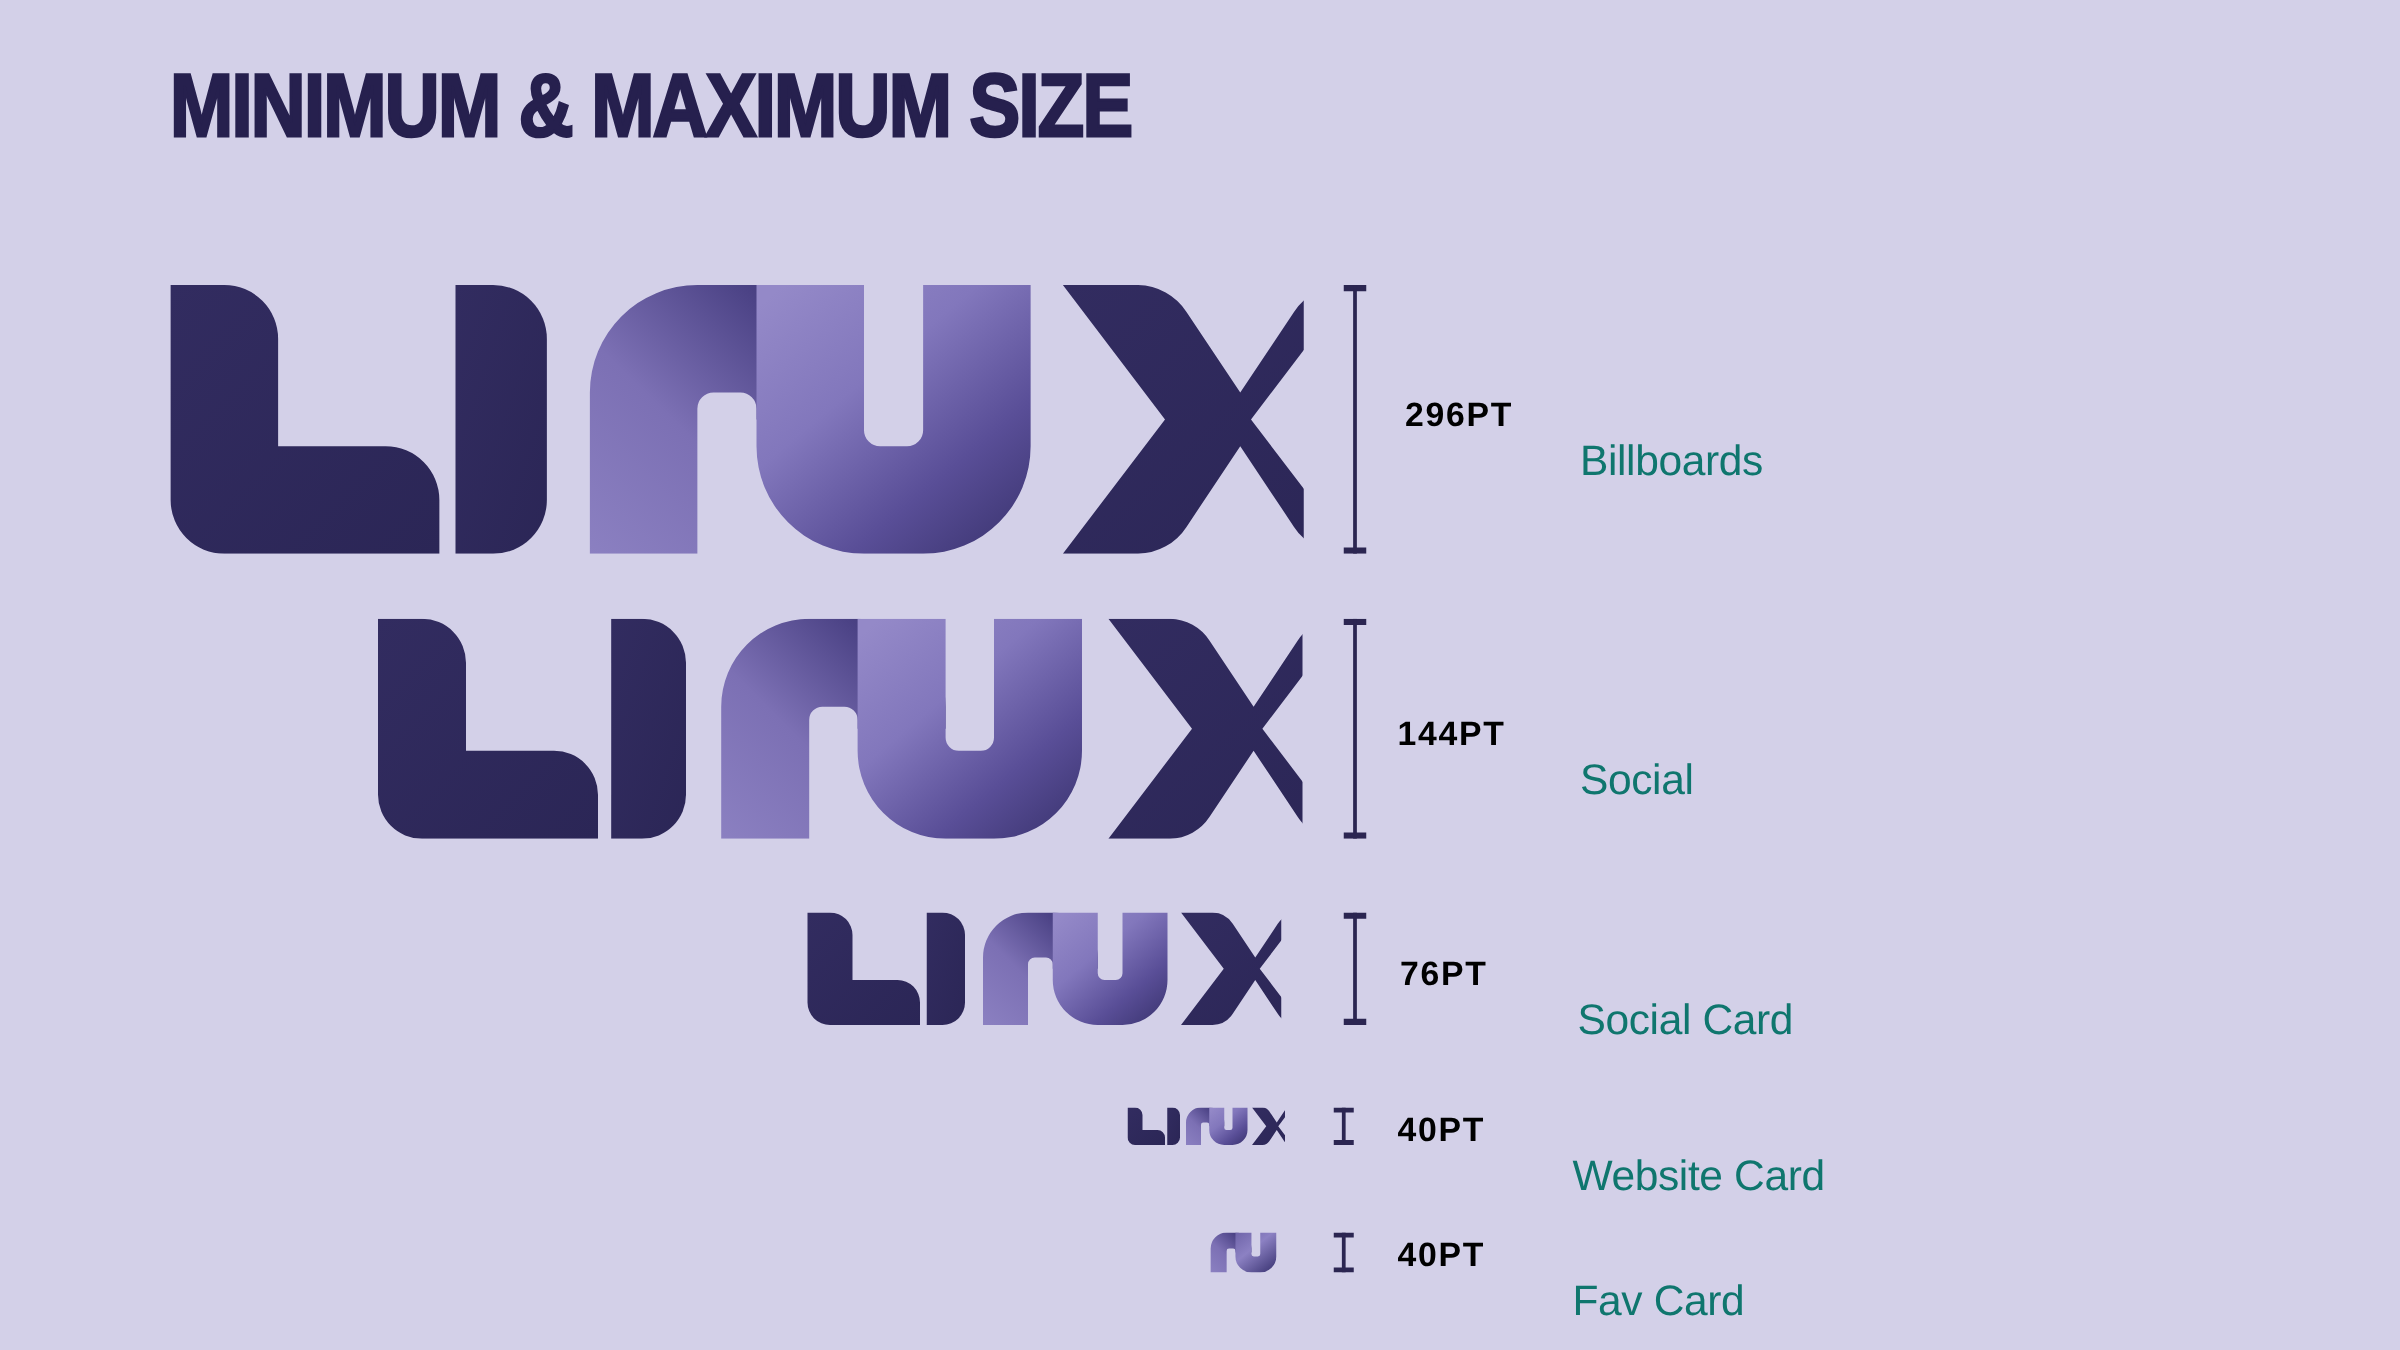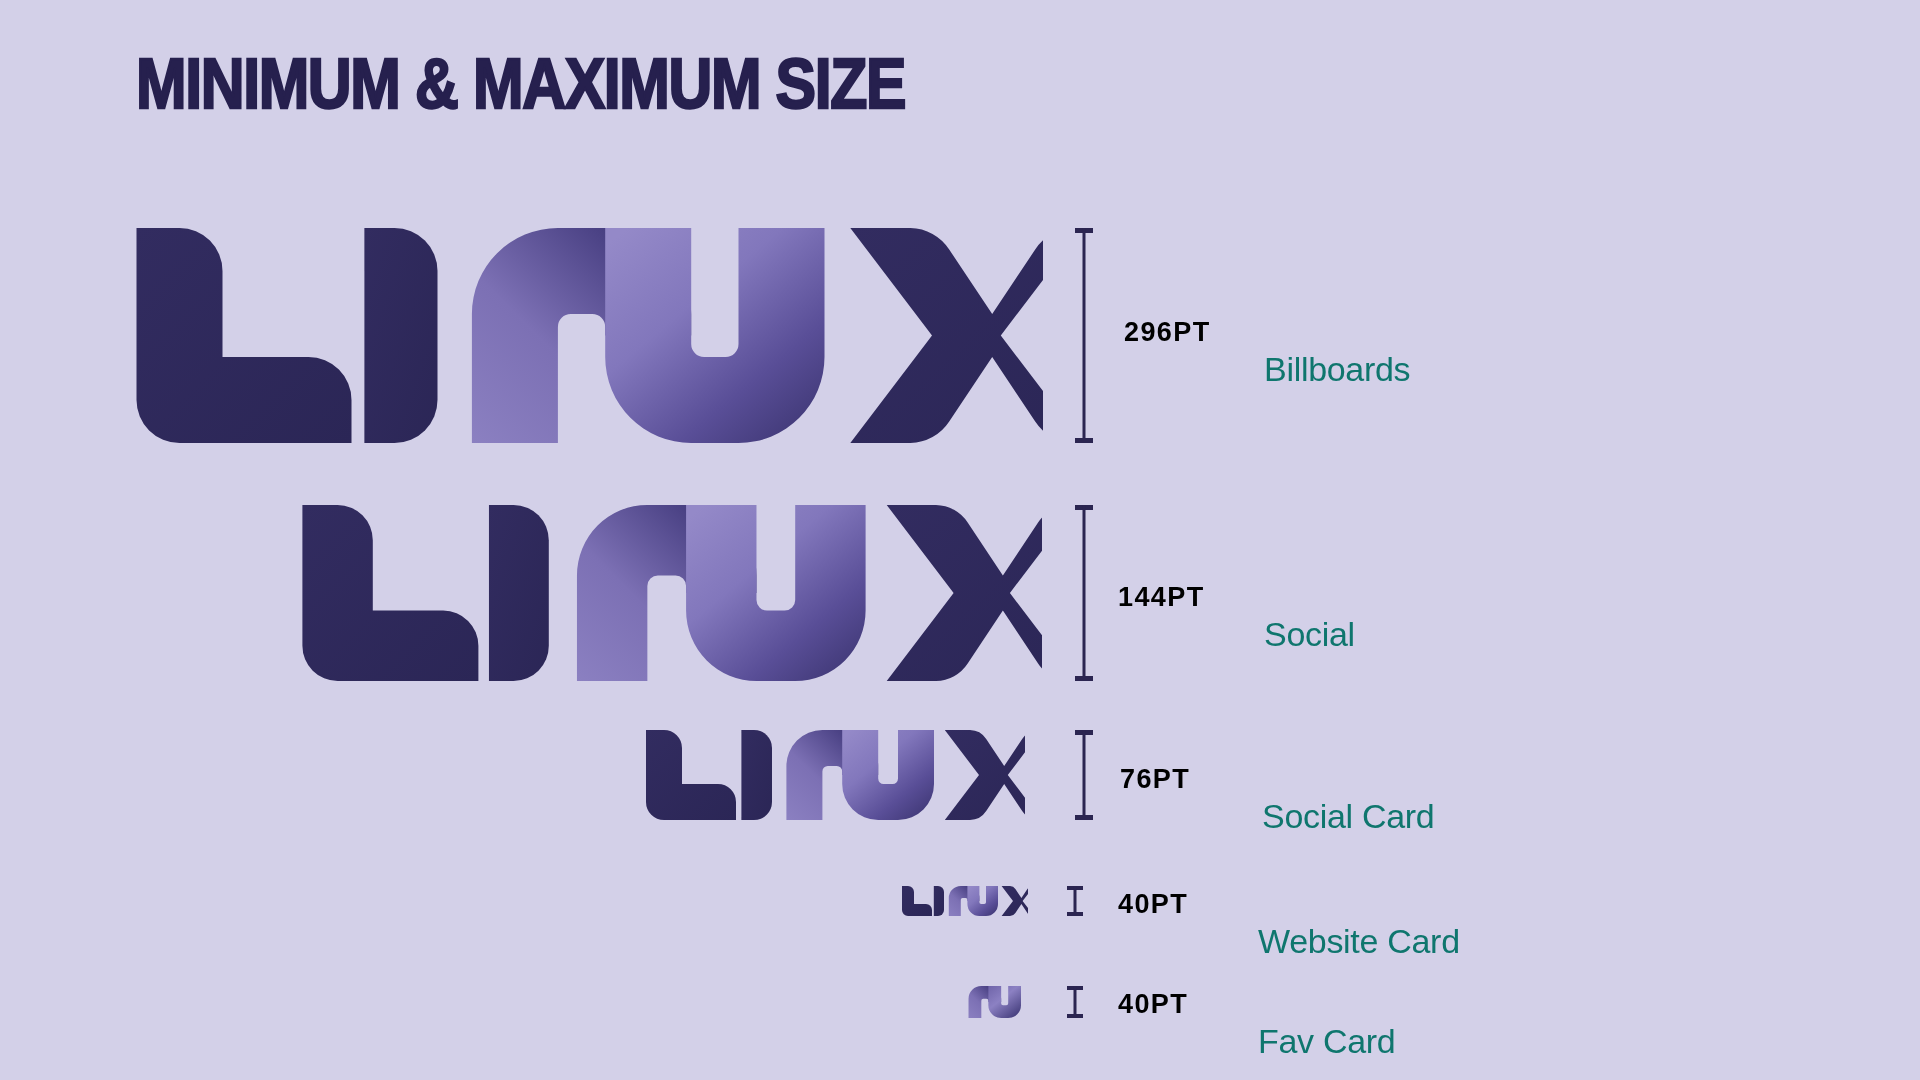--- a/index.html
+++ b/index.html
@@ -86,7 +86,7 @@
 
   
   #row-billboards   { top: 0; height: 1080px; }
-  #row-website      { top: 13px; height: 776px; }
+  #row-website      { top: 3px; height: 776px; }
   #row-social       { top: 0; height: 1037px; }
   #row-card         { top: 0; height: 1080px; }
   #row-favicon      { top: 0; height: 1080px; }

